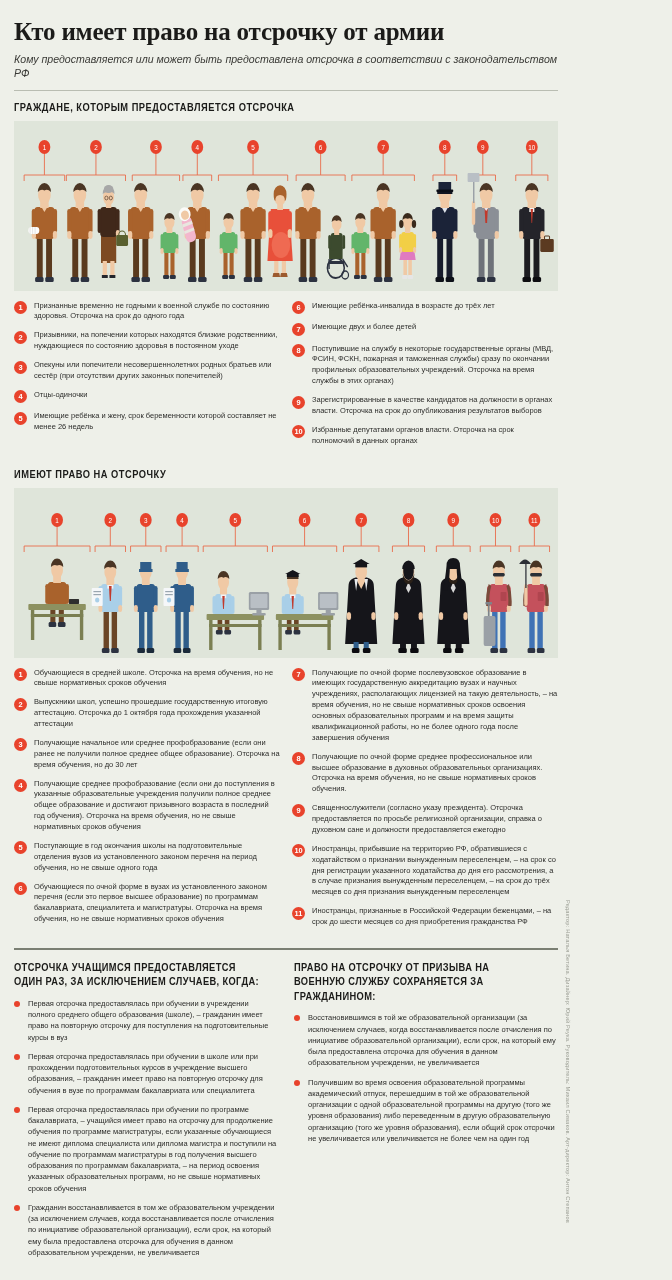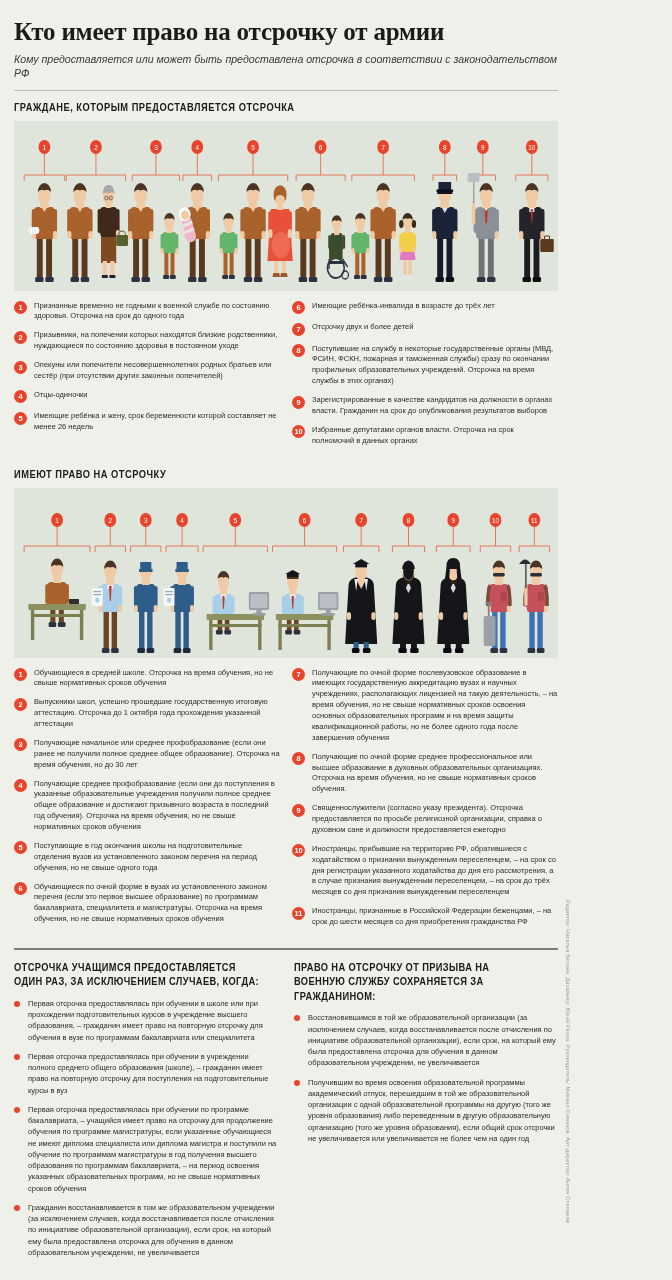--- a/index.html
+++ b/index.html
@@ -428,7 +428,7 @@
       </div>
       <div class="item">
         <div class="num">7</div>
-        <div class="itxt">Отсрочку двух и более детей</div>
+        <div class="itxt">Имеющие двух и более детей</div>
       </div>
       <div class="item">
         <div class="num">8</div>

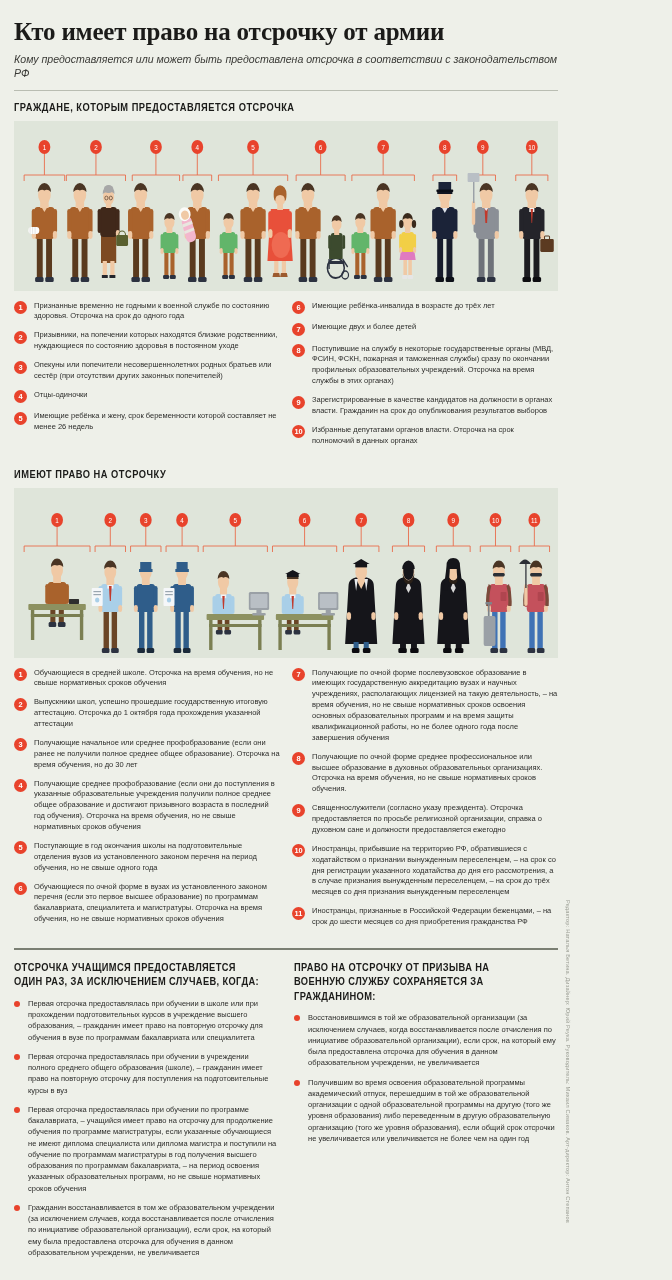--- a/index.html
+++ b/index.html
@@ -436,7 +436,7 @@
       </div>
       <div class="item">
         <div class="num">9</div>
-        <div class="itxt">Зарегистрированные в качестве кандидатов на должности в органах власти. Гражданин на срок до опубликования результатов выборов</div>
+        <div class="itxt">Зарегистрированные в качестве кандидатов на должности в органах власти. Отсрочка на срок до опубликования результатов выборов</div>
       </div>
       <div class="item">
         <div class="num">10</div>

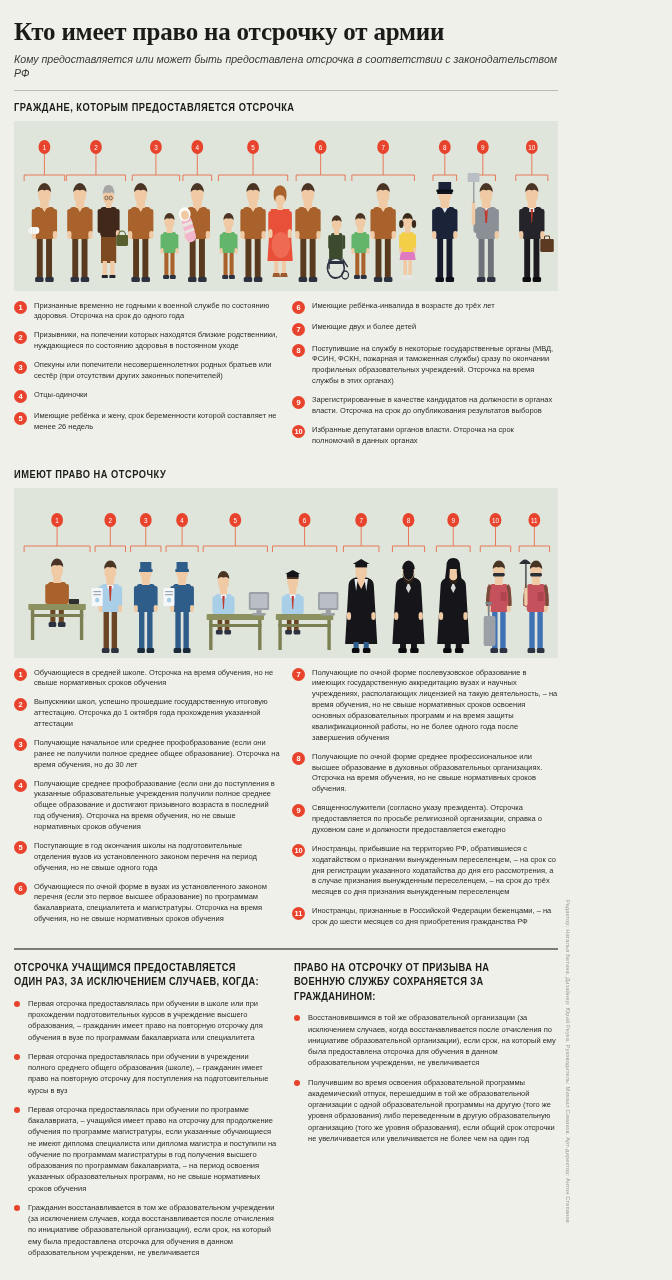--- a/index.html
+++ b/index.html
@@ -760,11 +760,11 @@
       <div class="panel-title">ОТСРОЧКА УЧАЩИМСЯ ПРЕДОСТАВЛЯЕТСЯ ОДИН РАЗ, ЗА ИСКЛЮЧЕНИЕМ СЛУЧАЕВ, КОГДА:</div>
       <div class="bitem">
         <div class="bullet"></div>
-        <div class="btxt">Первая отсрочка предоставлялась при обучении в школе или при прохождении подготовительных курсов в учреждение высшего образования, – гражданин имеет право на повторную отсрочку для обучения в вузе по программам бакалавриата или специалитета</div>
+        <div class="btxt">Первая отсрочка предоставлялась при обучении в учреждении полного среднего общего образования (школе), – гражданин имеет право на повторную отсрочку для поступления на подготовительные курсы в вуз</div>
       </div>
       <div class="bitem">
         <div class="bullet"></div>
-        <div class="btxt">Первая отсрочка предоставлялась при обучении в учреждении полного среднего общего образования (школе), – гражданин имеет право на повторную отсрочку для поступления на подготовительные курсы в вуз</div>
+        <div class="btxt">Первая отсрочка предоставлялась при обучении в школе или при прохождении подготовительных курсов в учреждение высшего образования, – гражданин имеет право на повторную отсрочку для обучения в вузе по программам бакалавриата или специалитета</div>
       </div>
       <div class="bitem">
         <div class="bullet"></div>

